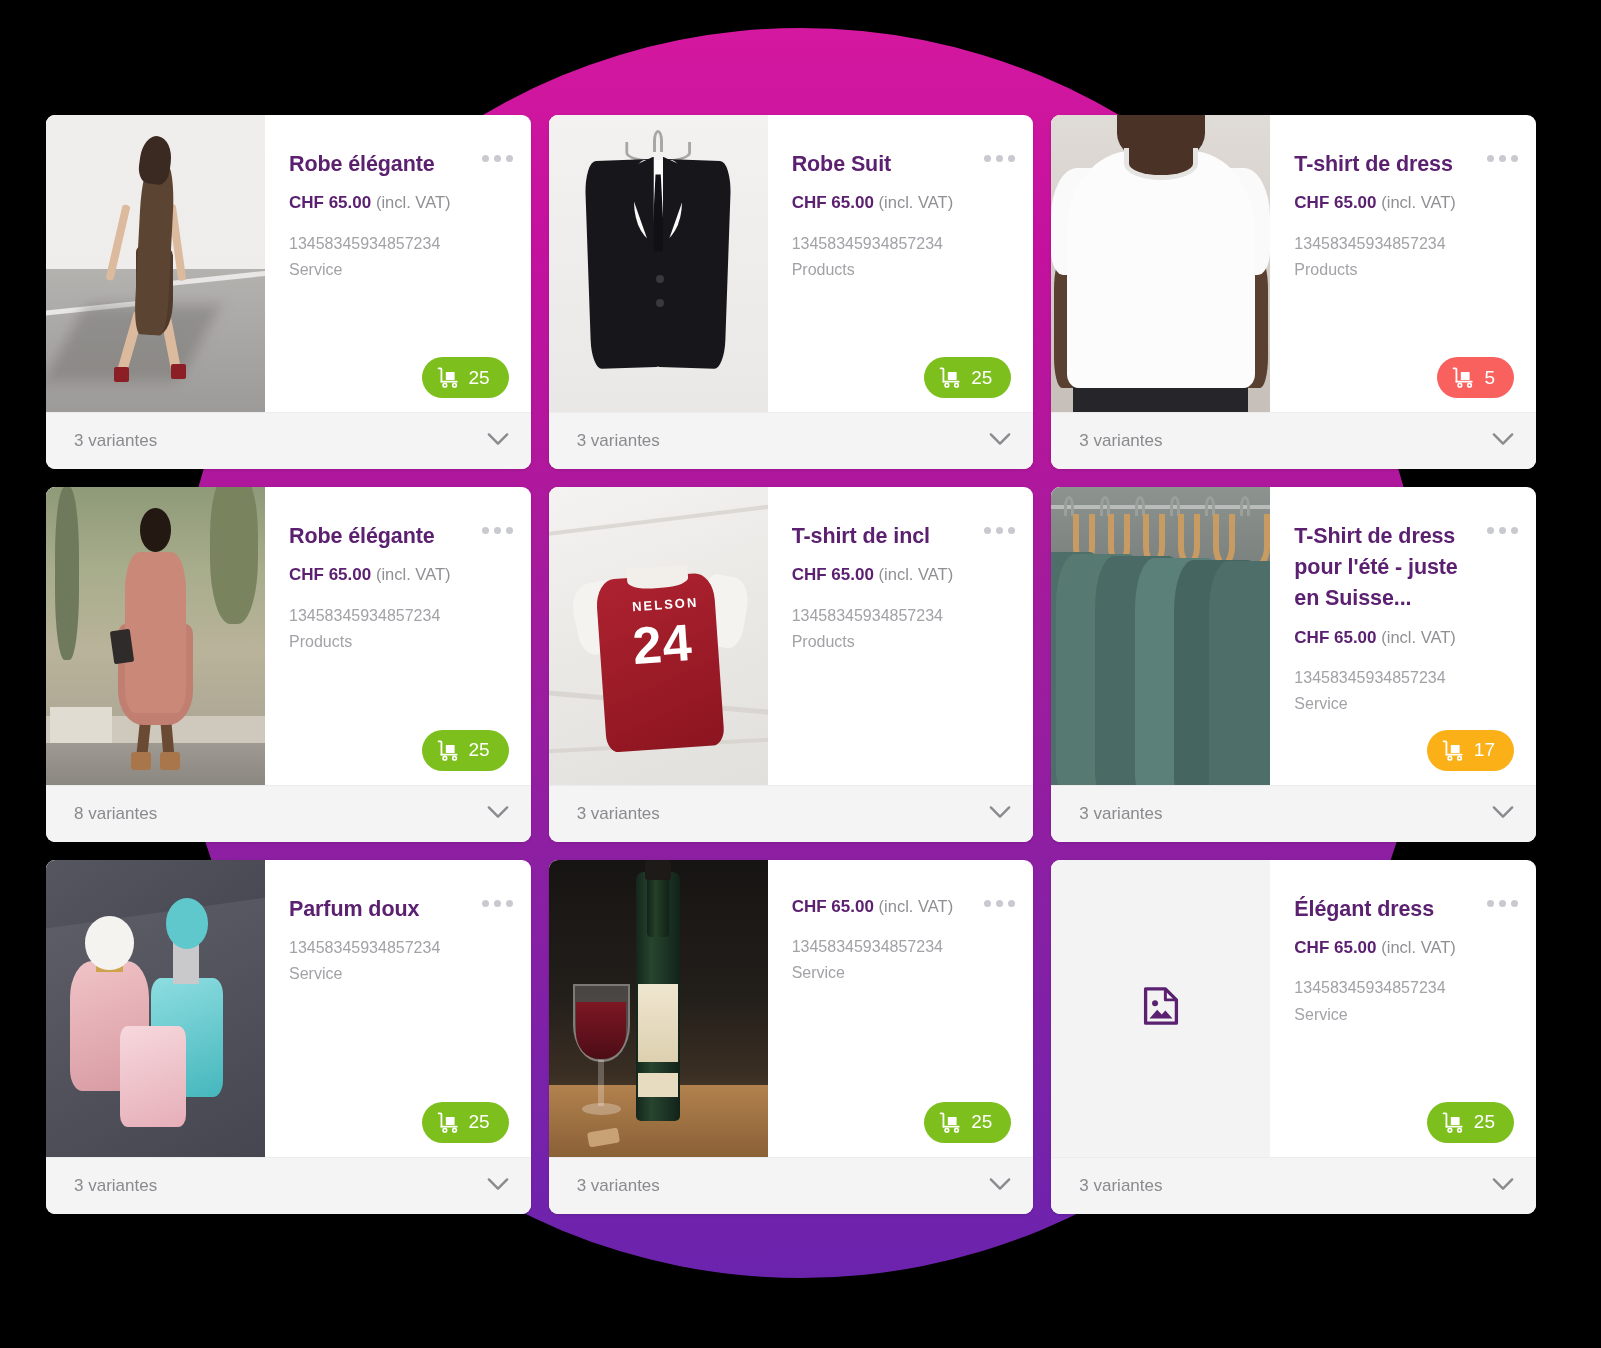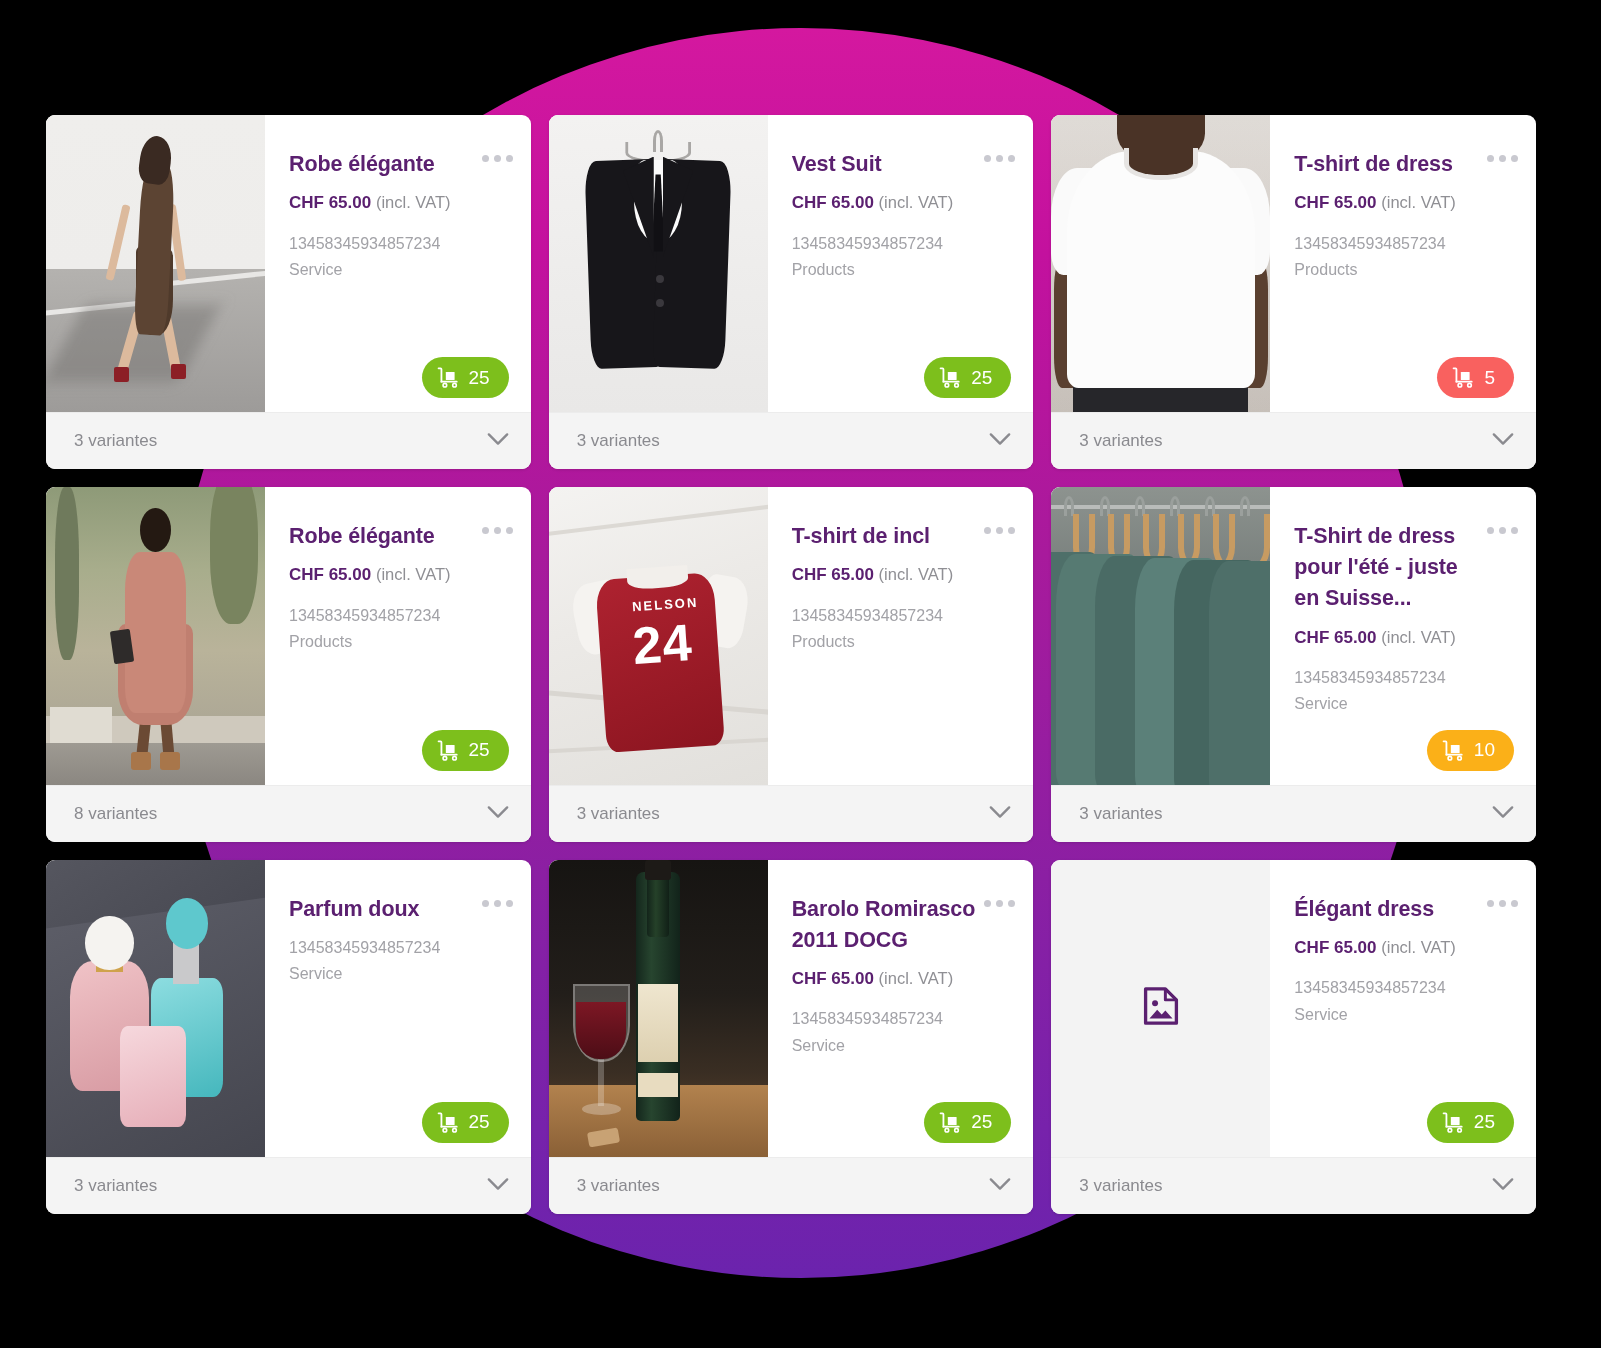--- a/index.html
+++ b/index.html
@@ -420,7 +420,7 @@
             <i></i>
             <i></i>
           </div>
-          <div class="title">Vest Suit</div>
+          <div class="title">Robe Suit</div>
           <div class="price-line"><span class="amount">CHF 65.00</span> <span class="vat">(incl. VAT)</span></div>
           <div class="meta">13458345934857234</div>
           <div class="meta">Products</div>

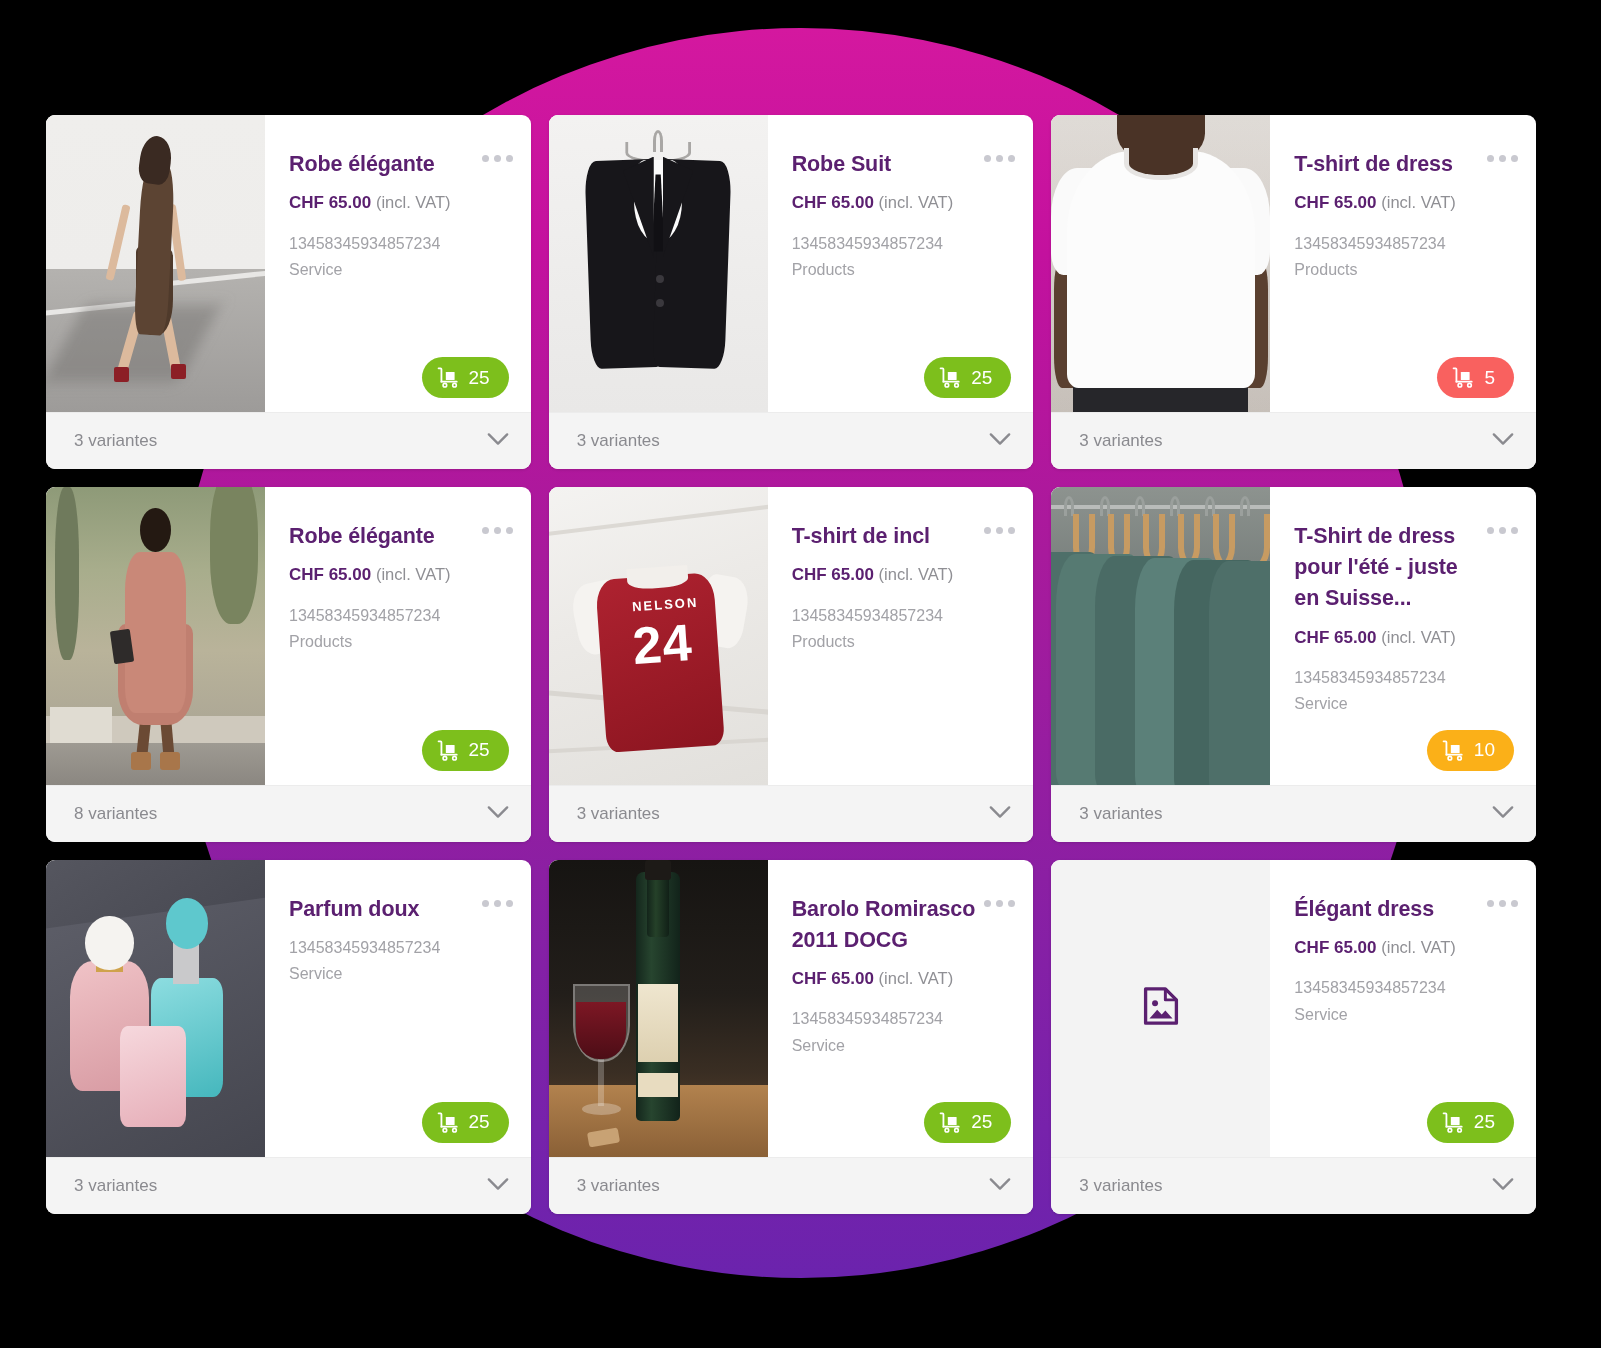--- a/index.html
+++ b/index.html
@@ -632,7 +632,7 @@
                   <circle cx="18.3" cy="19.1" r="1.9" stroke="#fff" stroke-width="1.7"></circle>
                 </svg>
               </span>
-              <span>10</span>
+              <span>17</span>
             </span>
           </div>
         </div>

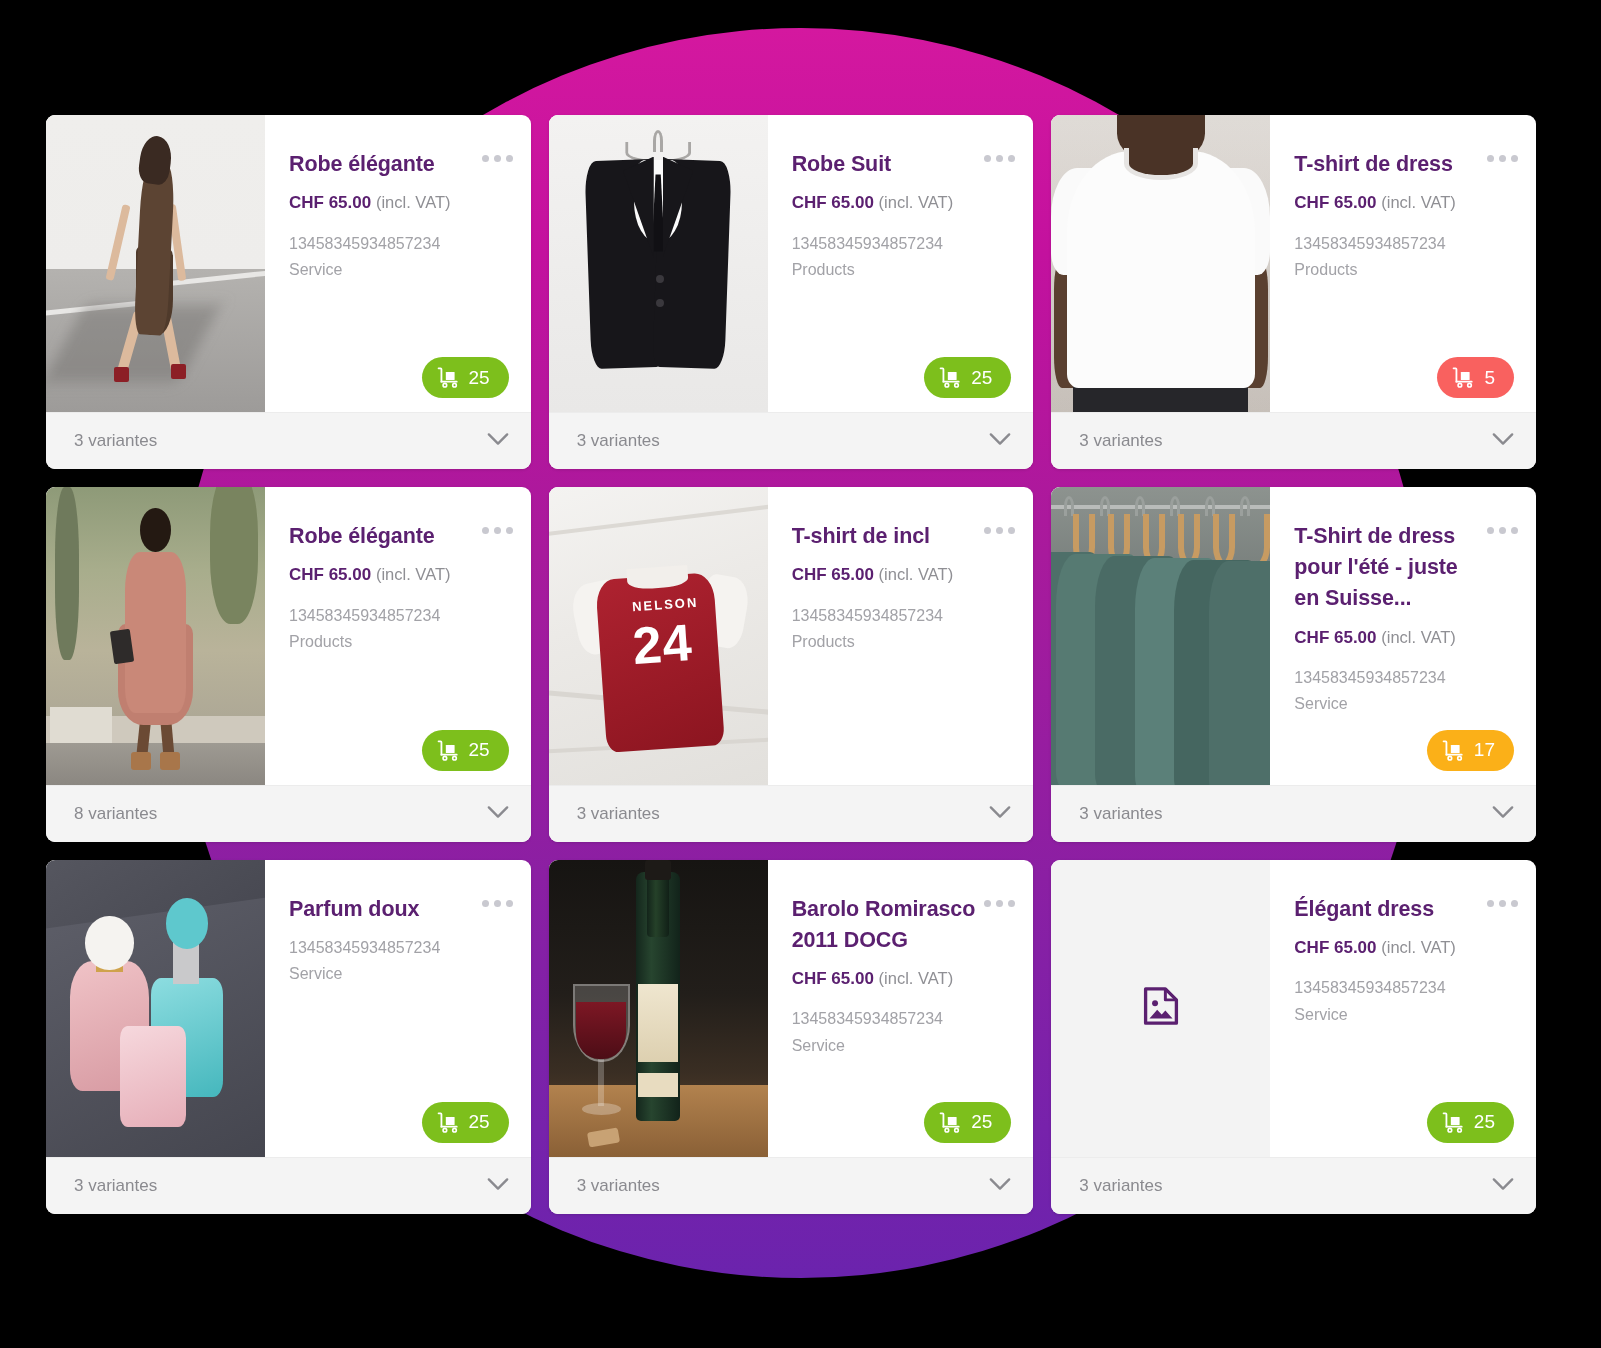--- a/index.html
+++ b/index.html
@@ -714,7 +714,6 @@
             <i></i>
             <i></i>
           </div>
-          <div class="title">Barolo Romirasco 2011 DOCG</div>
           <div class="price-line"><span class="amount">CHF 65.00</span> <span class="vat">(incl. VAT)</span></div>
           <div class="meta">13458345934857234</div>
           <div class="meta">Service</div>

